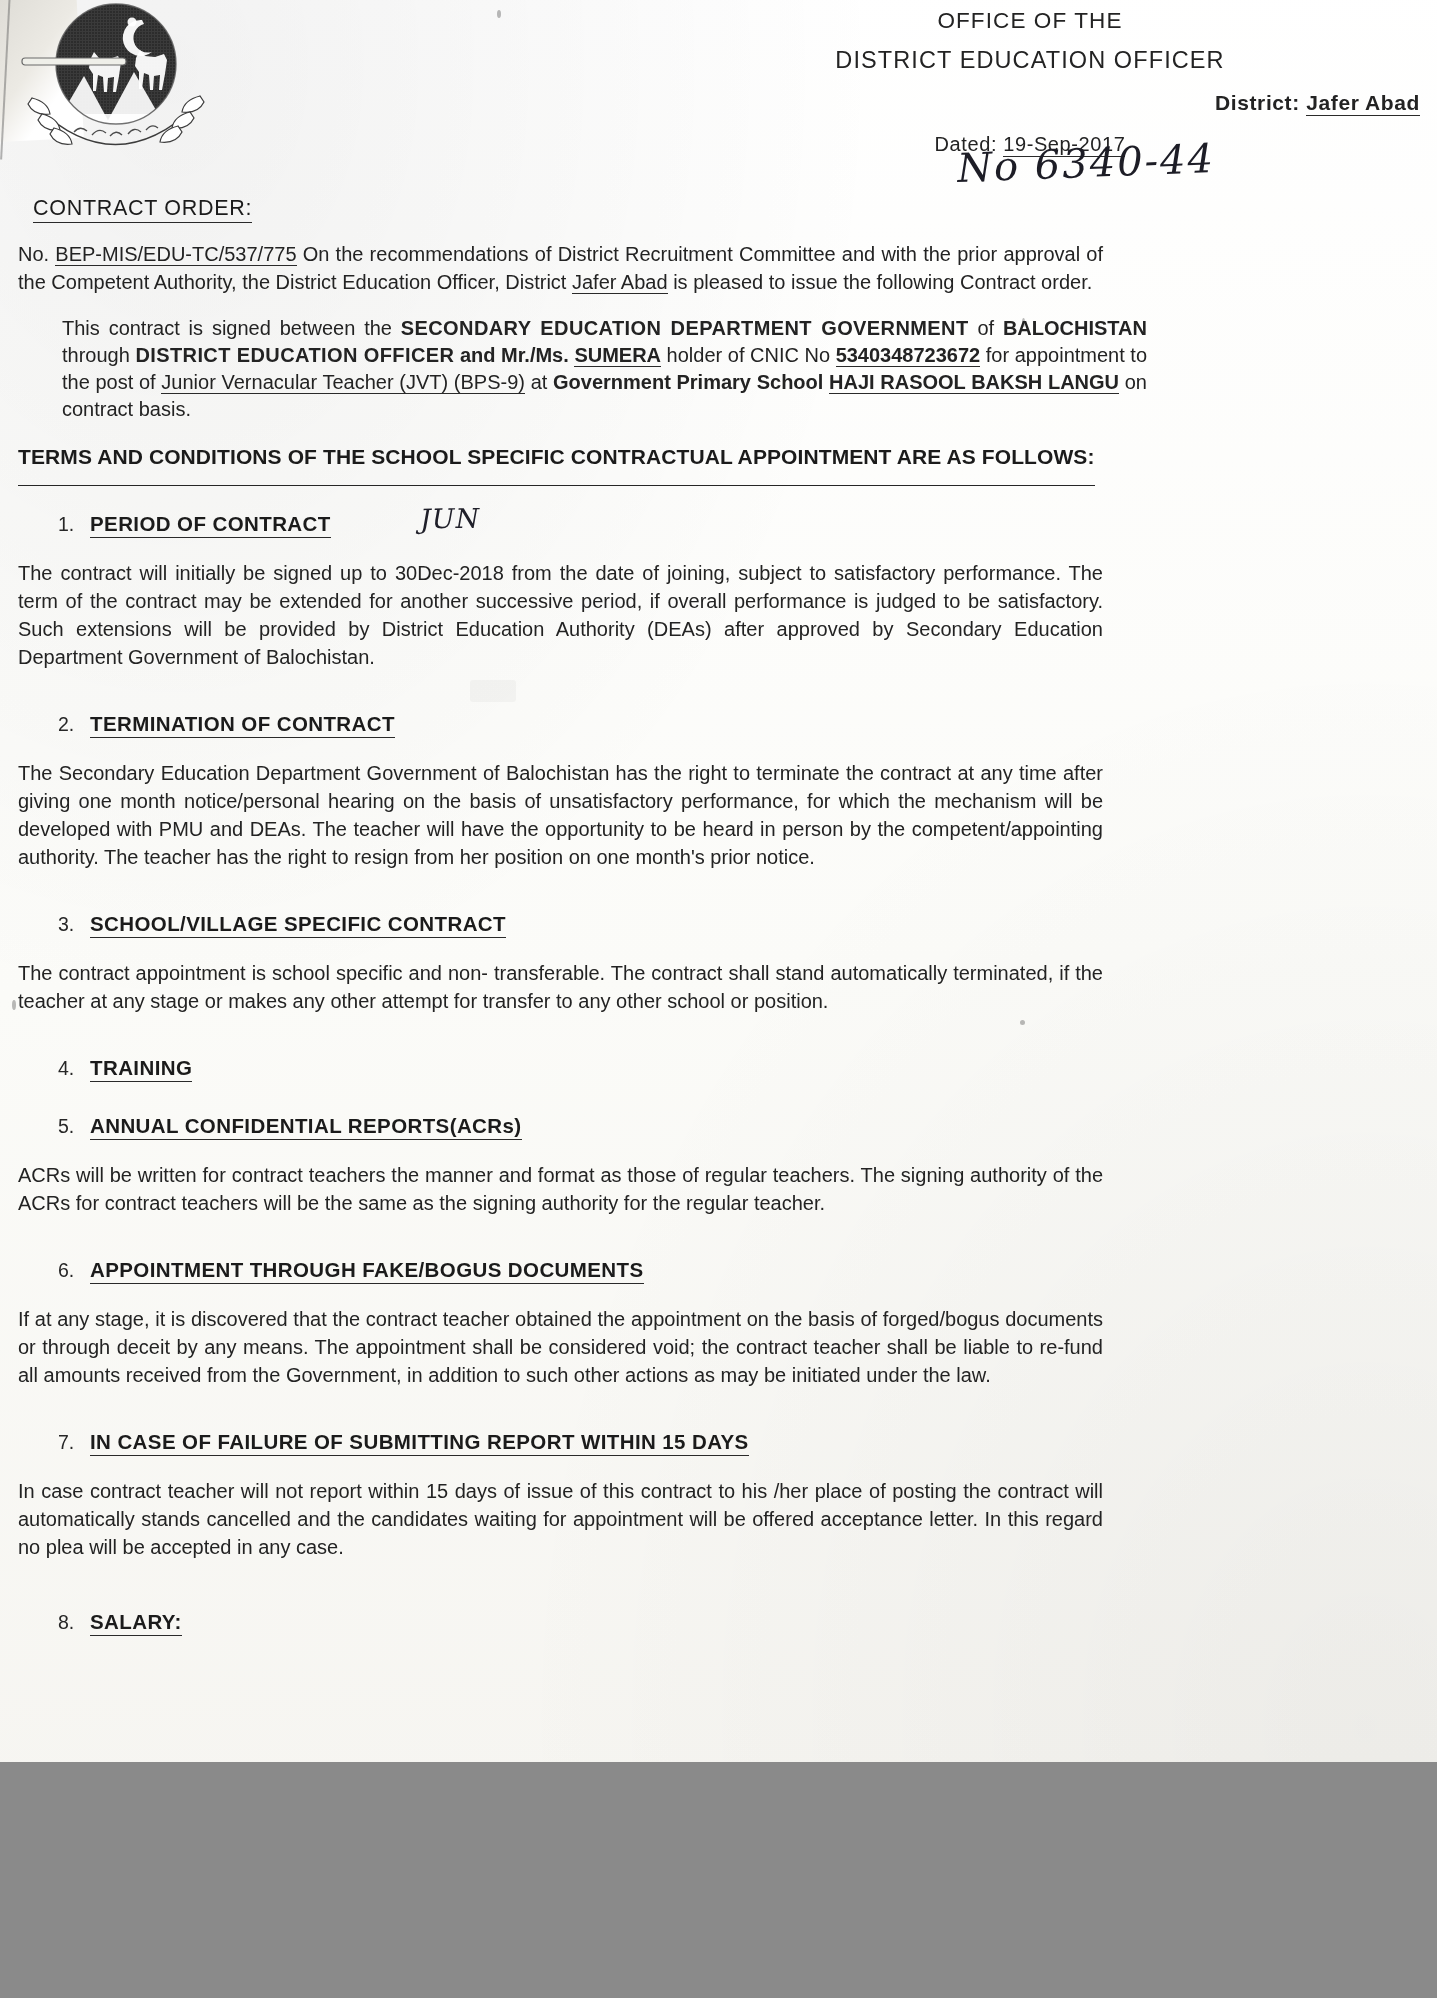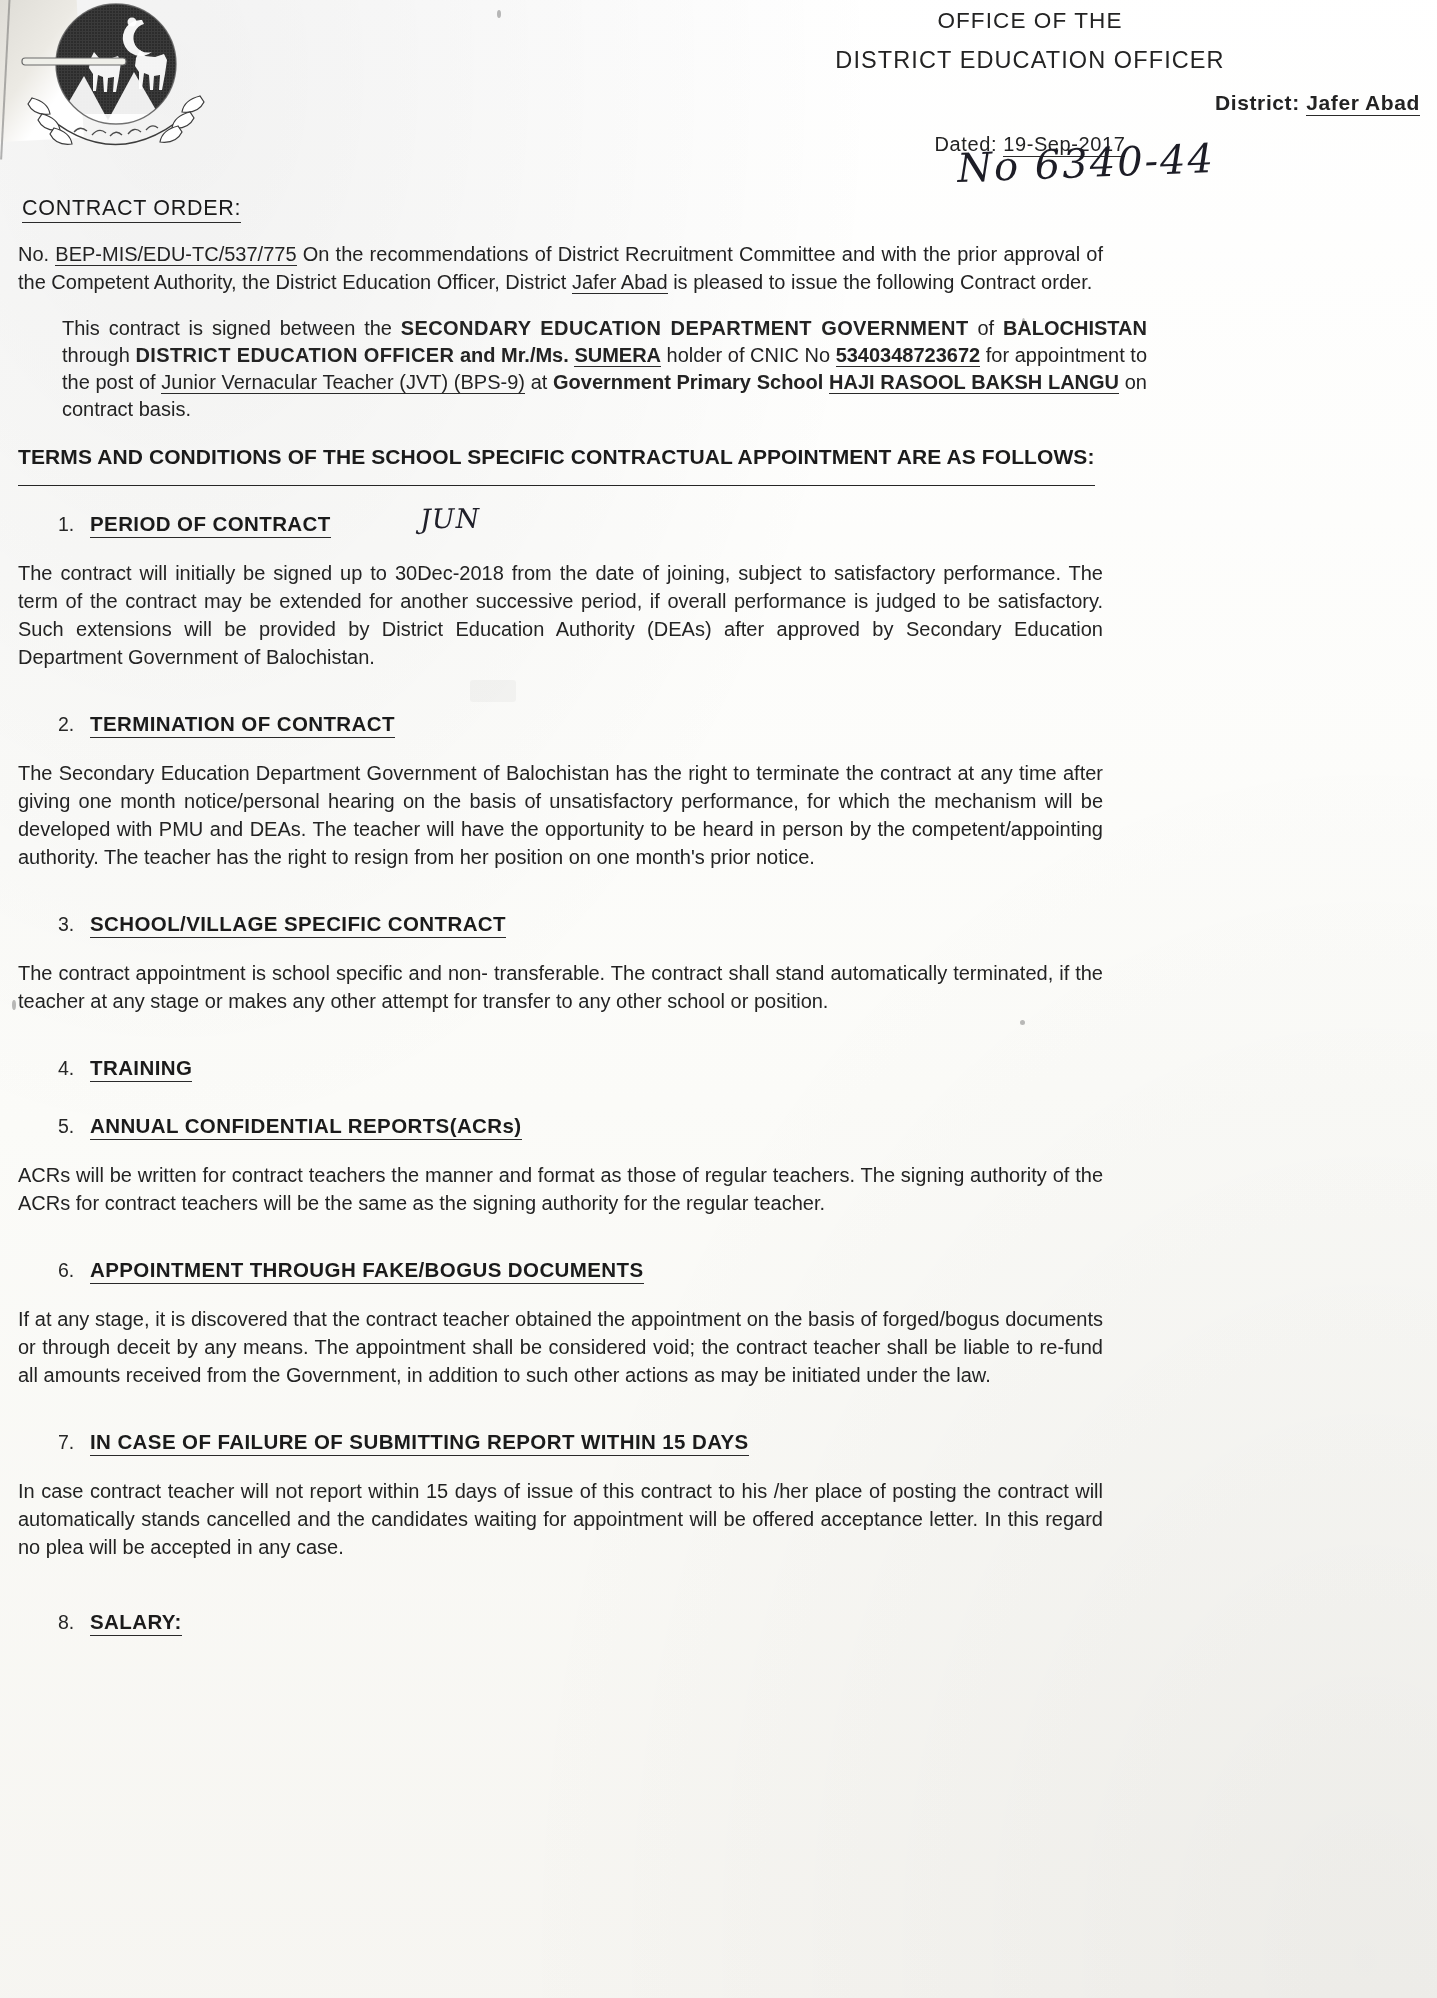--- a/index.html
+++ b/index.html
@@ -11,7 +11,7 @@
   .page {
     position: relative;
     width: 1437px;
-    height: 1998px;
+    height: 1762px;
     background: #fdfdfb;
     overflow: hidden;
     font-family: "Liberation Sans", sans-serif;

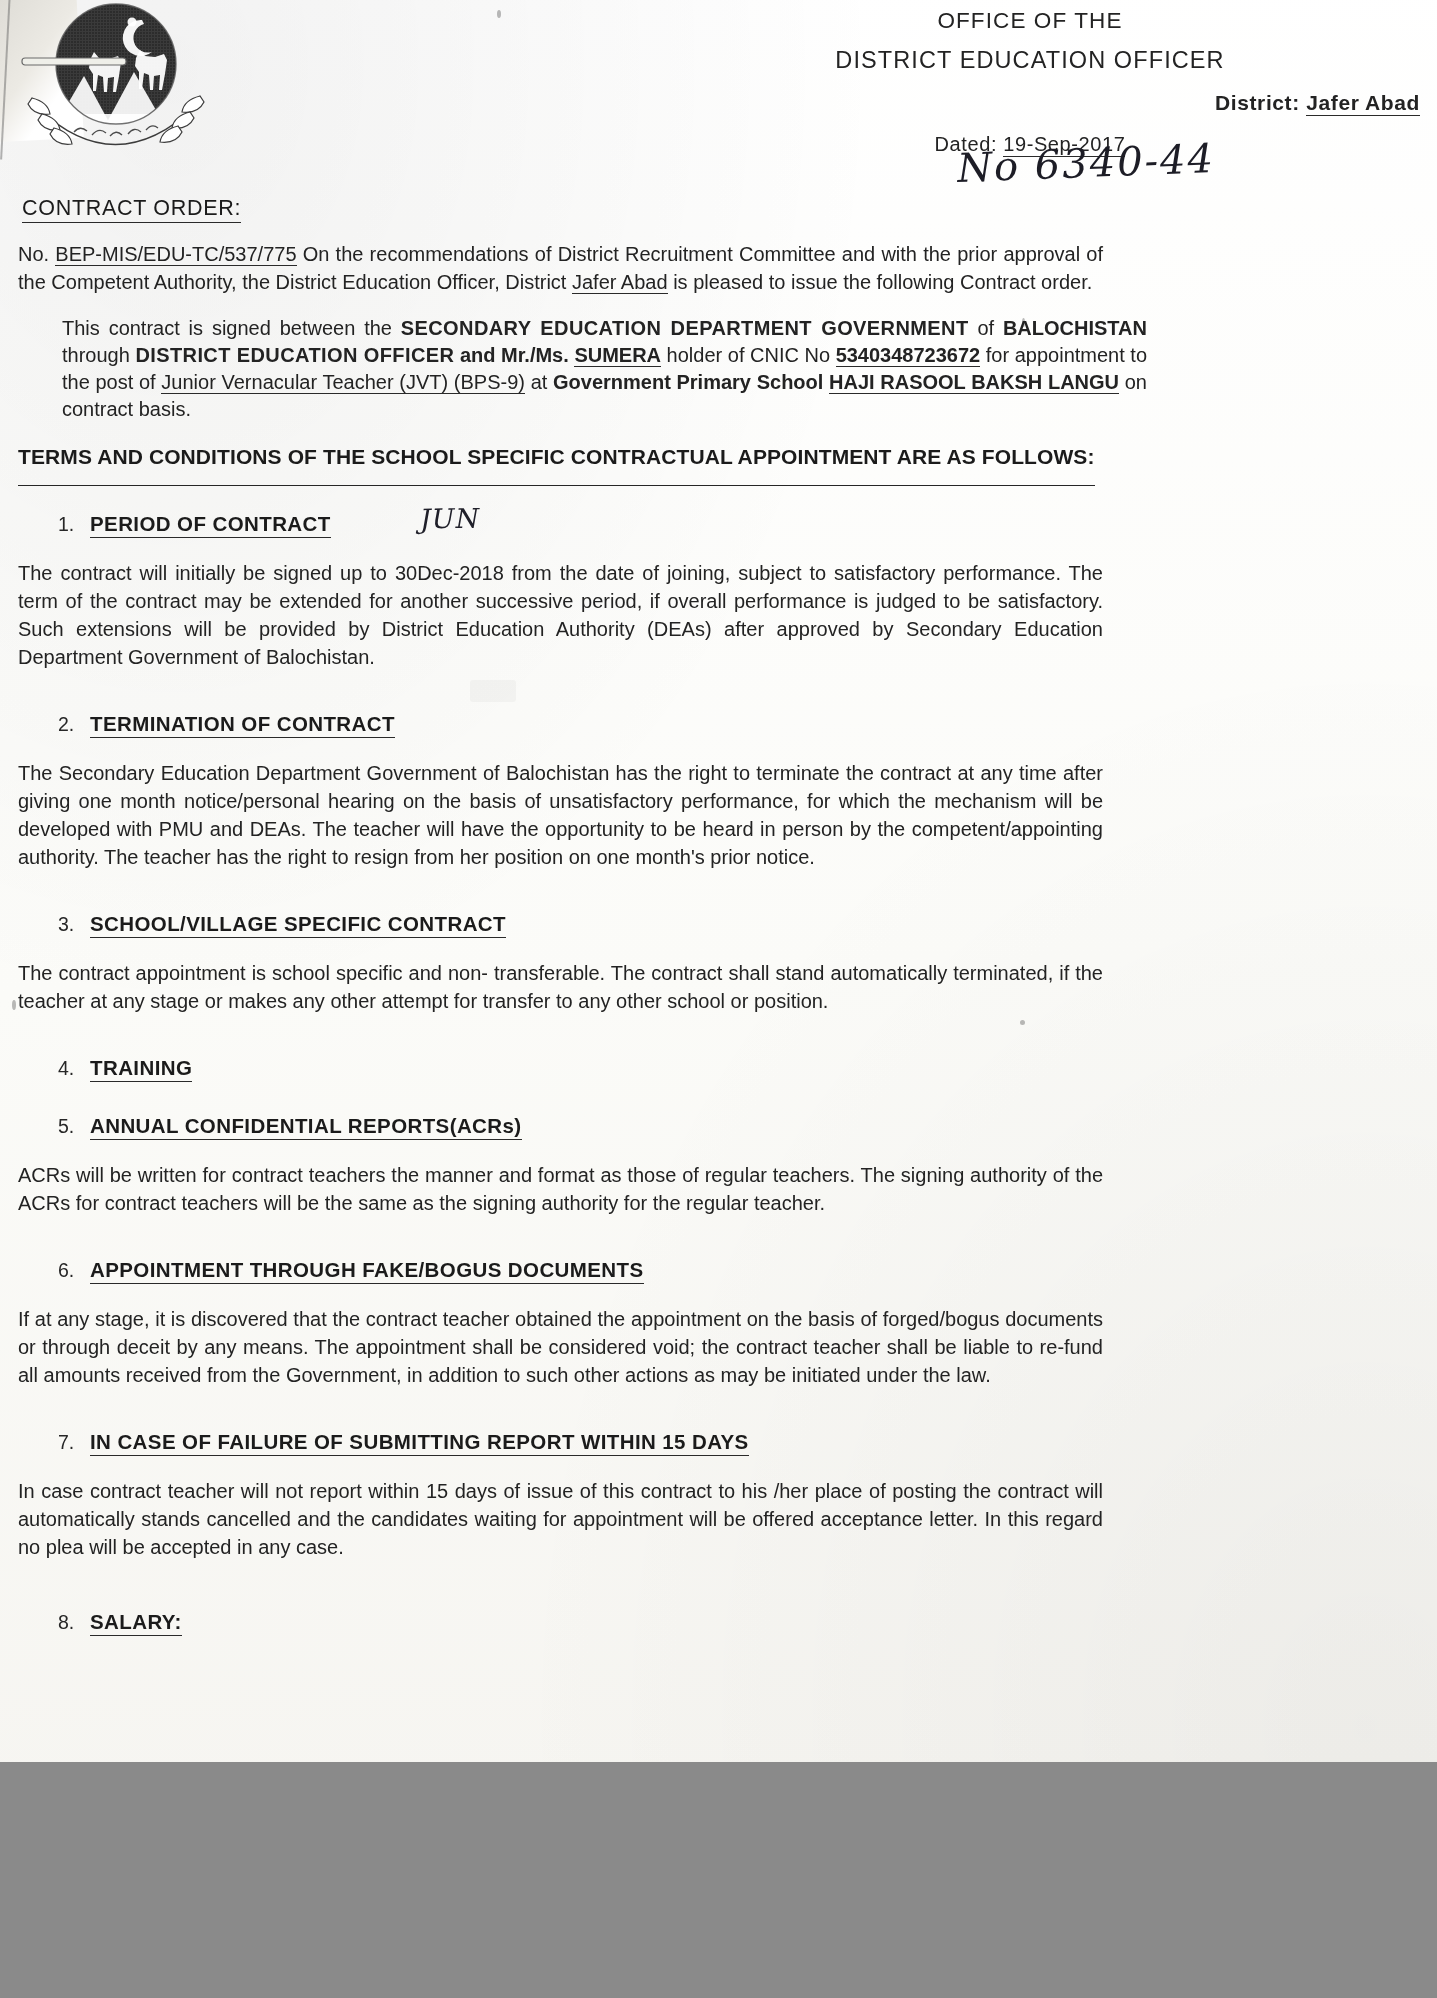--- a/index.html
+++ b/index.html
@@ -124,7 +124,7 @@
     letter-spacing: .7px;
     display: inline-block;
     border-bottom: 1.7px solid #2a2a2a;
-    margin: 0 0 17px 4px;
+    margin: 0 0 17px 15px;
     padding-bottom: 1px;
   }
   p.para {

